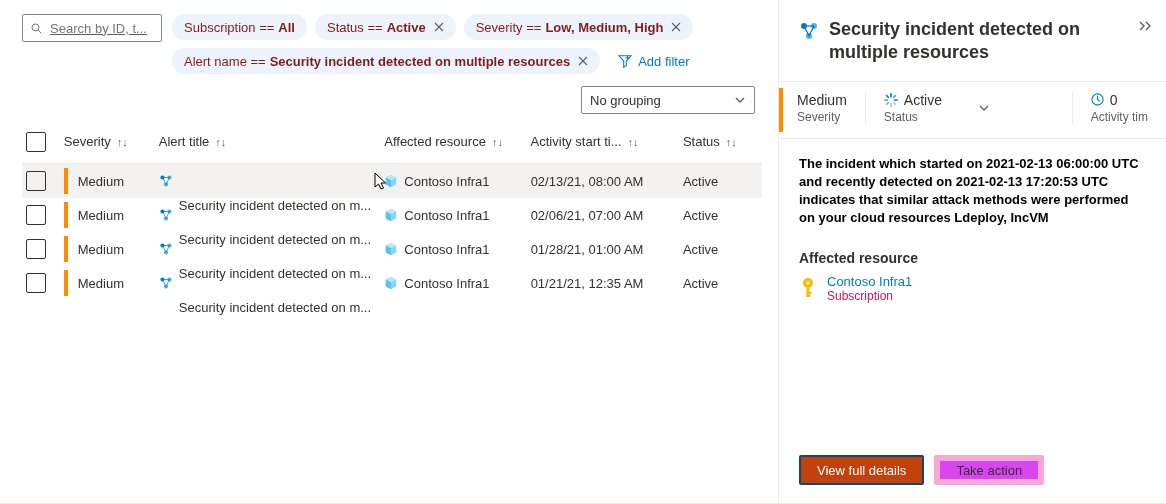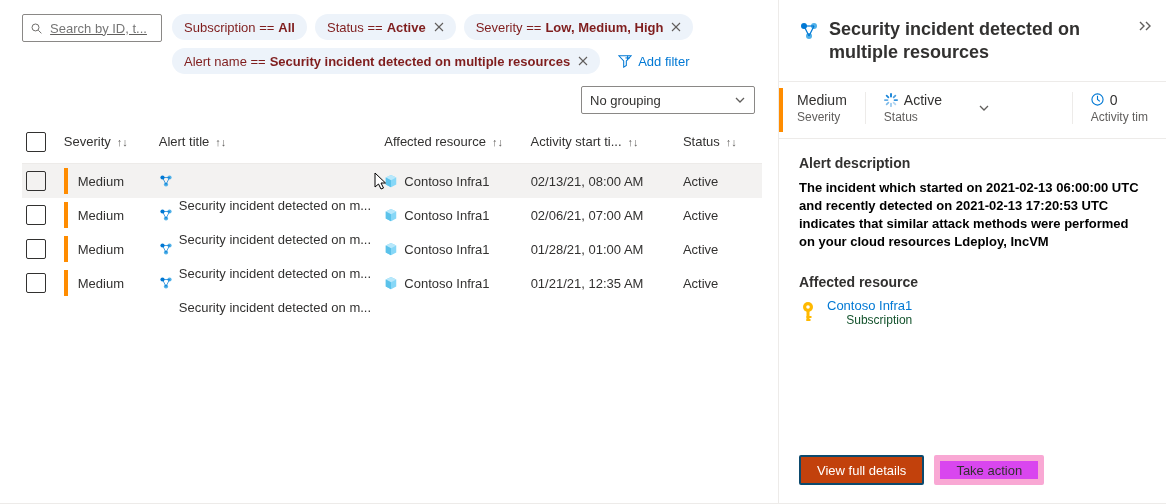--- a/index.html
+++ b/index.html
@@ -343,7 +343,6 @@
     </div>
 
     <div class="section">
-      <h4>Alert description</h4>
       <div class="desc">The incident which started on 2021-02-13 06:00:00 UTC and recently detected on 2021-02-13 17:20:53 UTC indicates that similar attack methods were performed on your cloud resources Ldeploy, IncVM</div>
     </div>
 

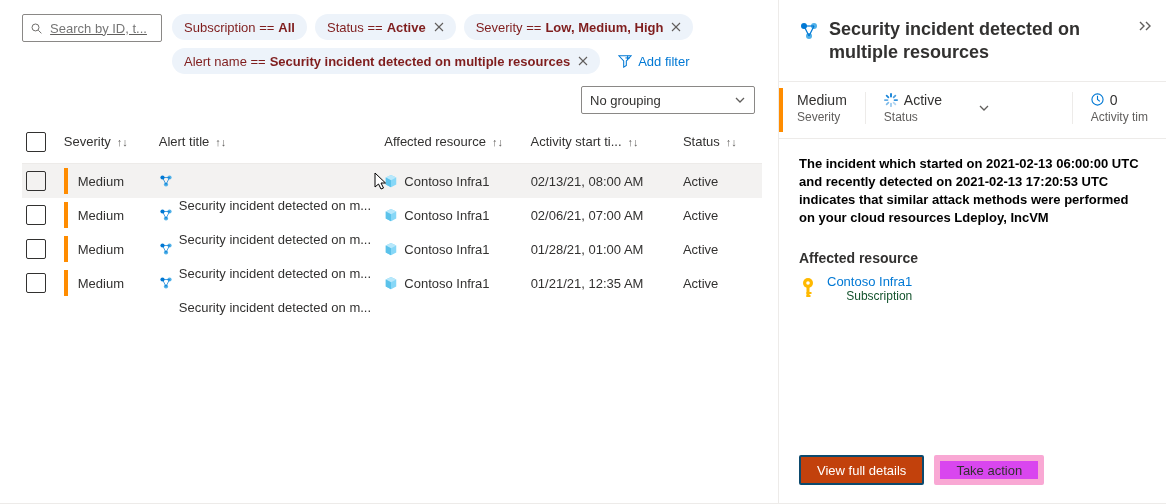--- a/index.html
+++ b/index.html
@@ -65,7 +65,7 @@
 
   .resitem { display: flex; align-items: center; gap: 10px; margin-top: 8px; }
   .resitem .name { color: #0078d4; font-size: 13px; }
-  .resitem .sub { color: #14532d; font-size: 12px; text-align: right; }
+  .resitem .sub { color: #be185d; font-size: 12px; }
 
   .actions { margin-top: auto; padding: 14px 20px 18px 20px; display: flex; gap: 10px; }
   .btn { height: 30px; padding: 0 16px; border-radius: 2px; font-size: 13px; cursor: pointer; display: inline-flex; align-items: center; }

